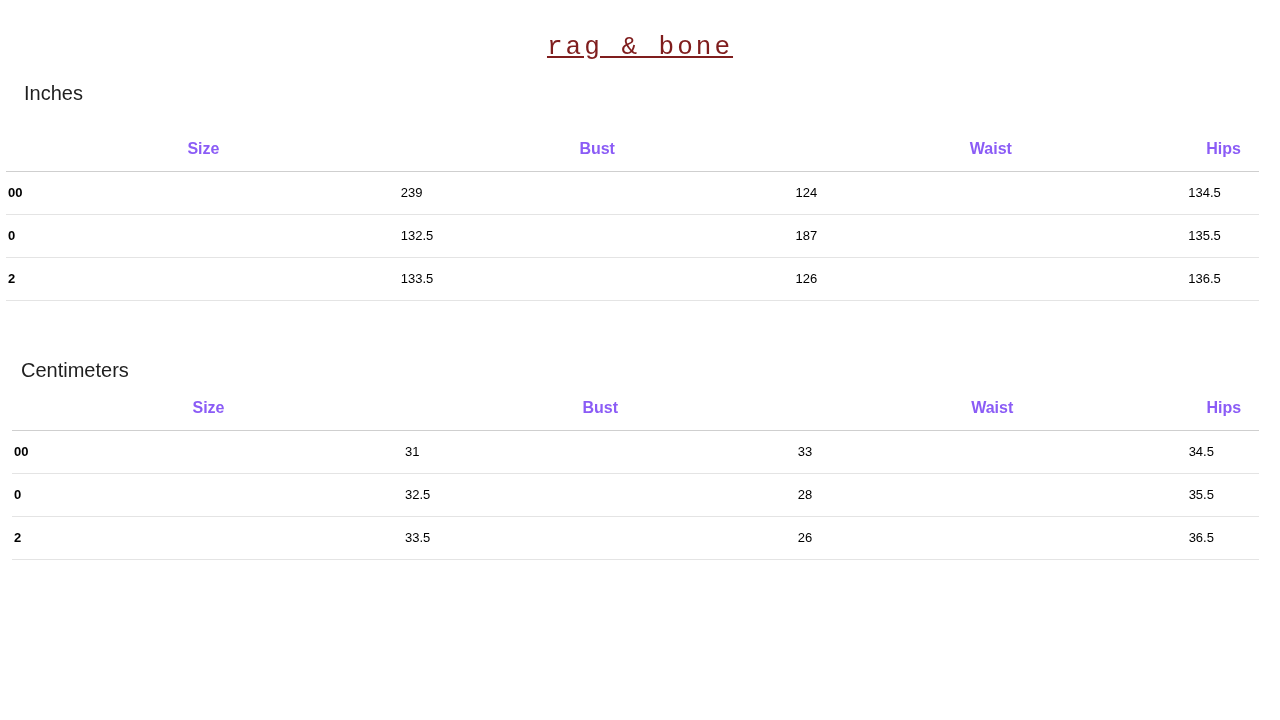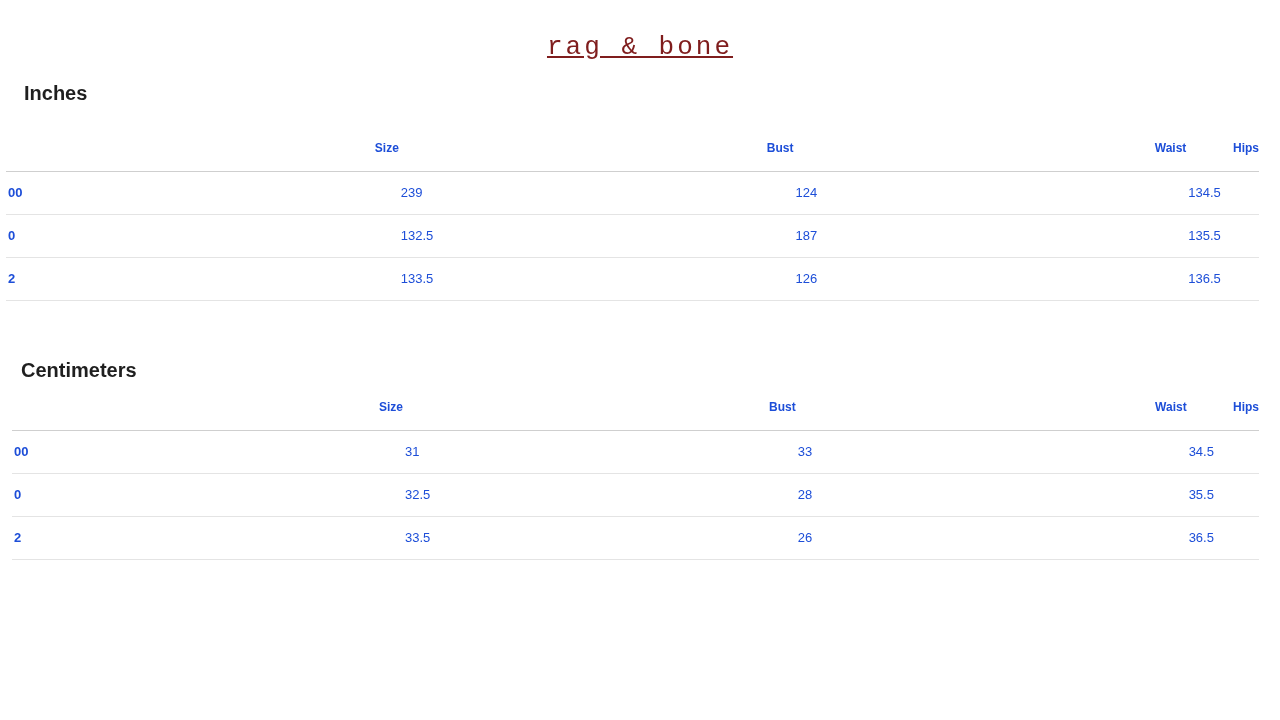--- a/index.html
+++ b/index.html
@@ -38,7 +38,7 @@
   .table-section .section-title {
     font-size: 20px;
     line-height: 26px;
-    font-weight: 700;
+    font-weight: 400;
     color: #1f1f1f;
     margin: 0;
   }

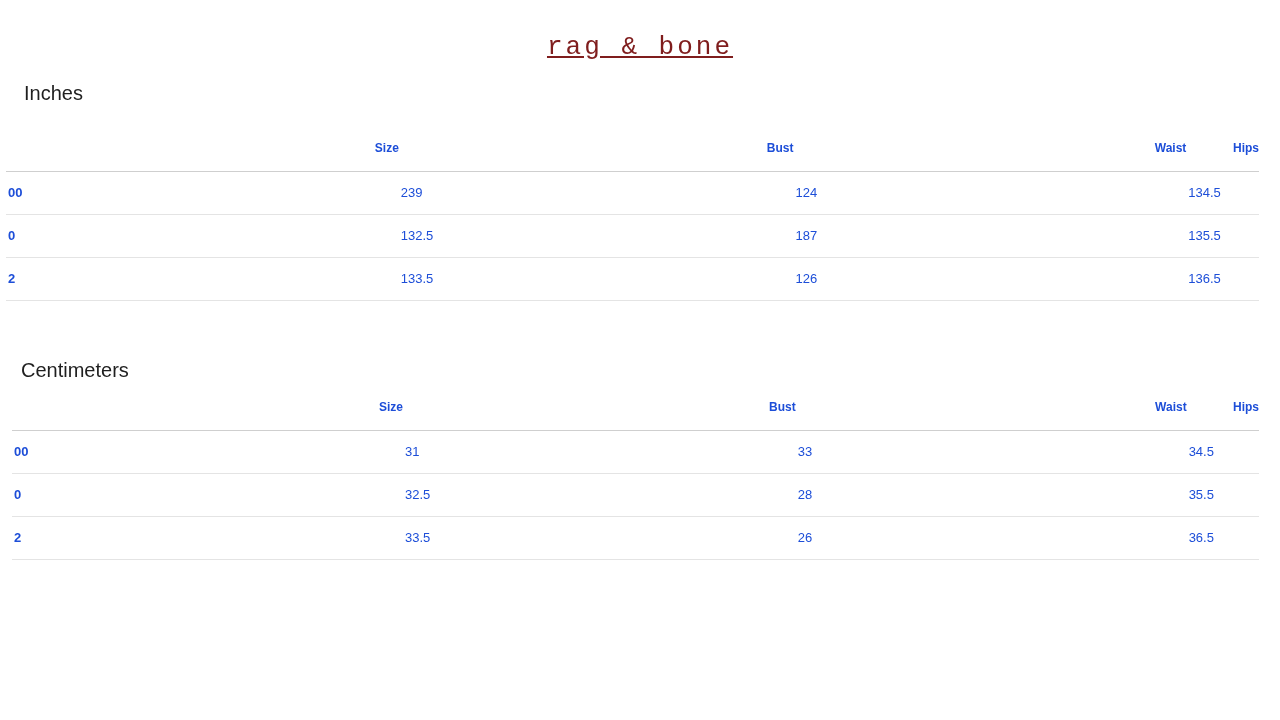--- a/index.html
+++ b/index.html
@@ -58,11 +58,11 @@
   col.c3 { width: 31.35%; }
   col.c4 { width: 5.8%; }
   .size-table th {
-    text-align: right;
-    font-size: 12px;
+    text-align: center;
+    font-size: 16px;
     line-height: 15px;
     font-weight: 700;
-    color: #1d4ed8;
+    color: #8b5cf6;
     padding: 13px 0 15px 2px;
     border-bottom: 1px solid #cfcfcf;
   }

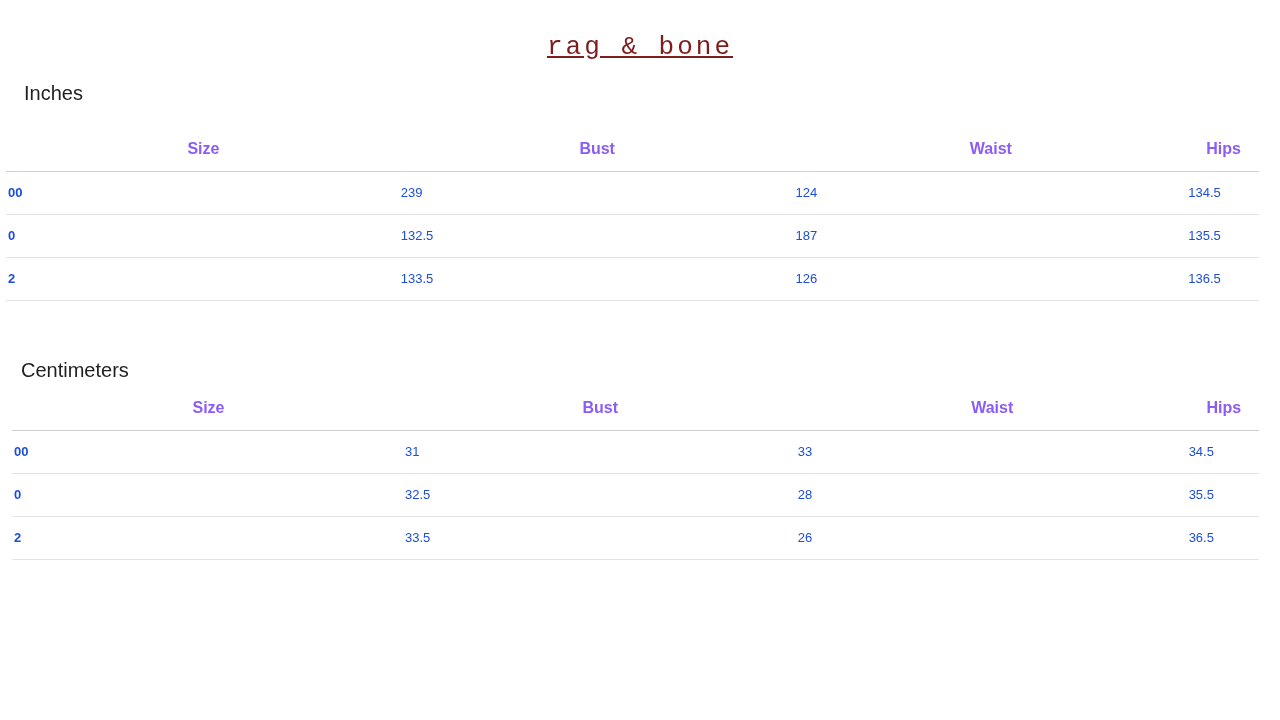--- a/index.html
+++ b/index.html
@@ -71,7 +71,7 @@
     font-size: 13px;
     line-height: 15px;
     font-weight: 400;
-    color: #1d4ed8;
+    color: #000000;
     padding: 13px 0 14px 2px;
     border-bottom: 1px solid #e4e4e4;
   }

